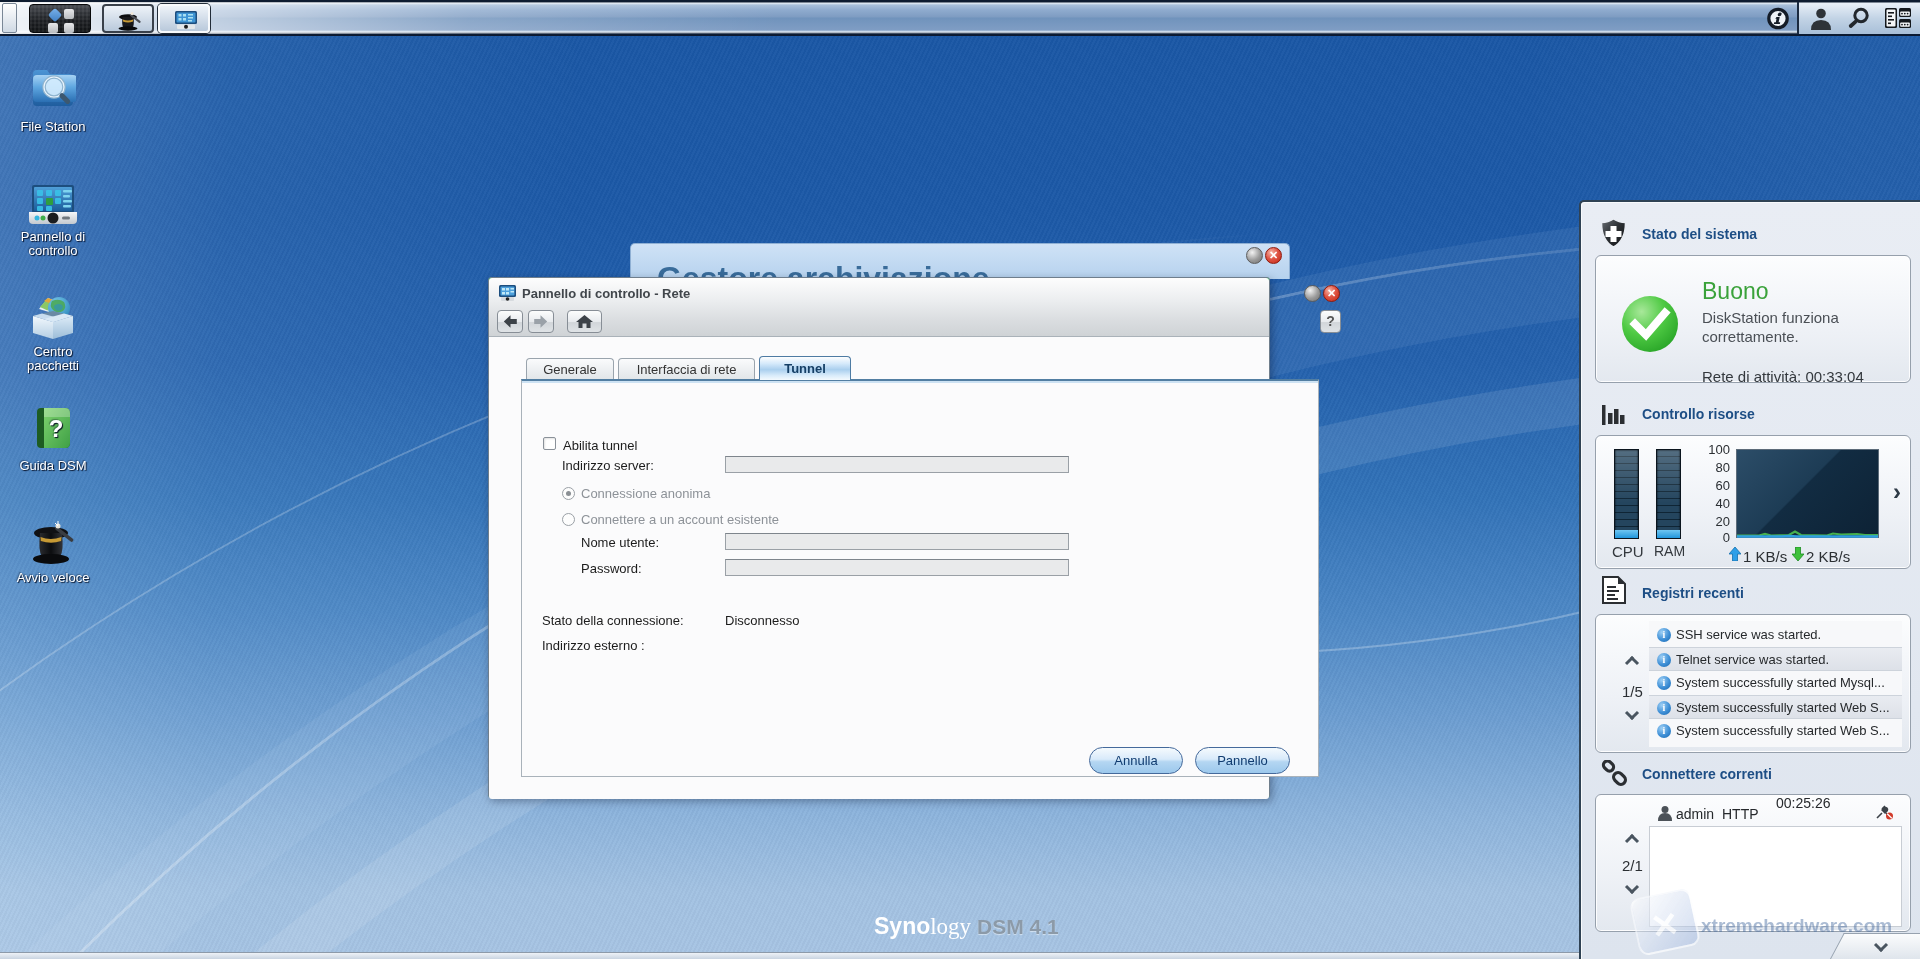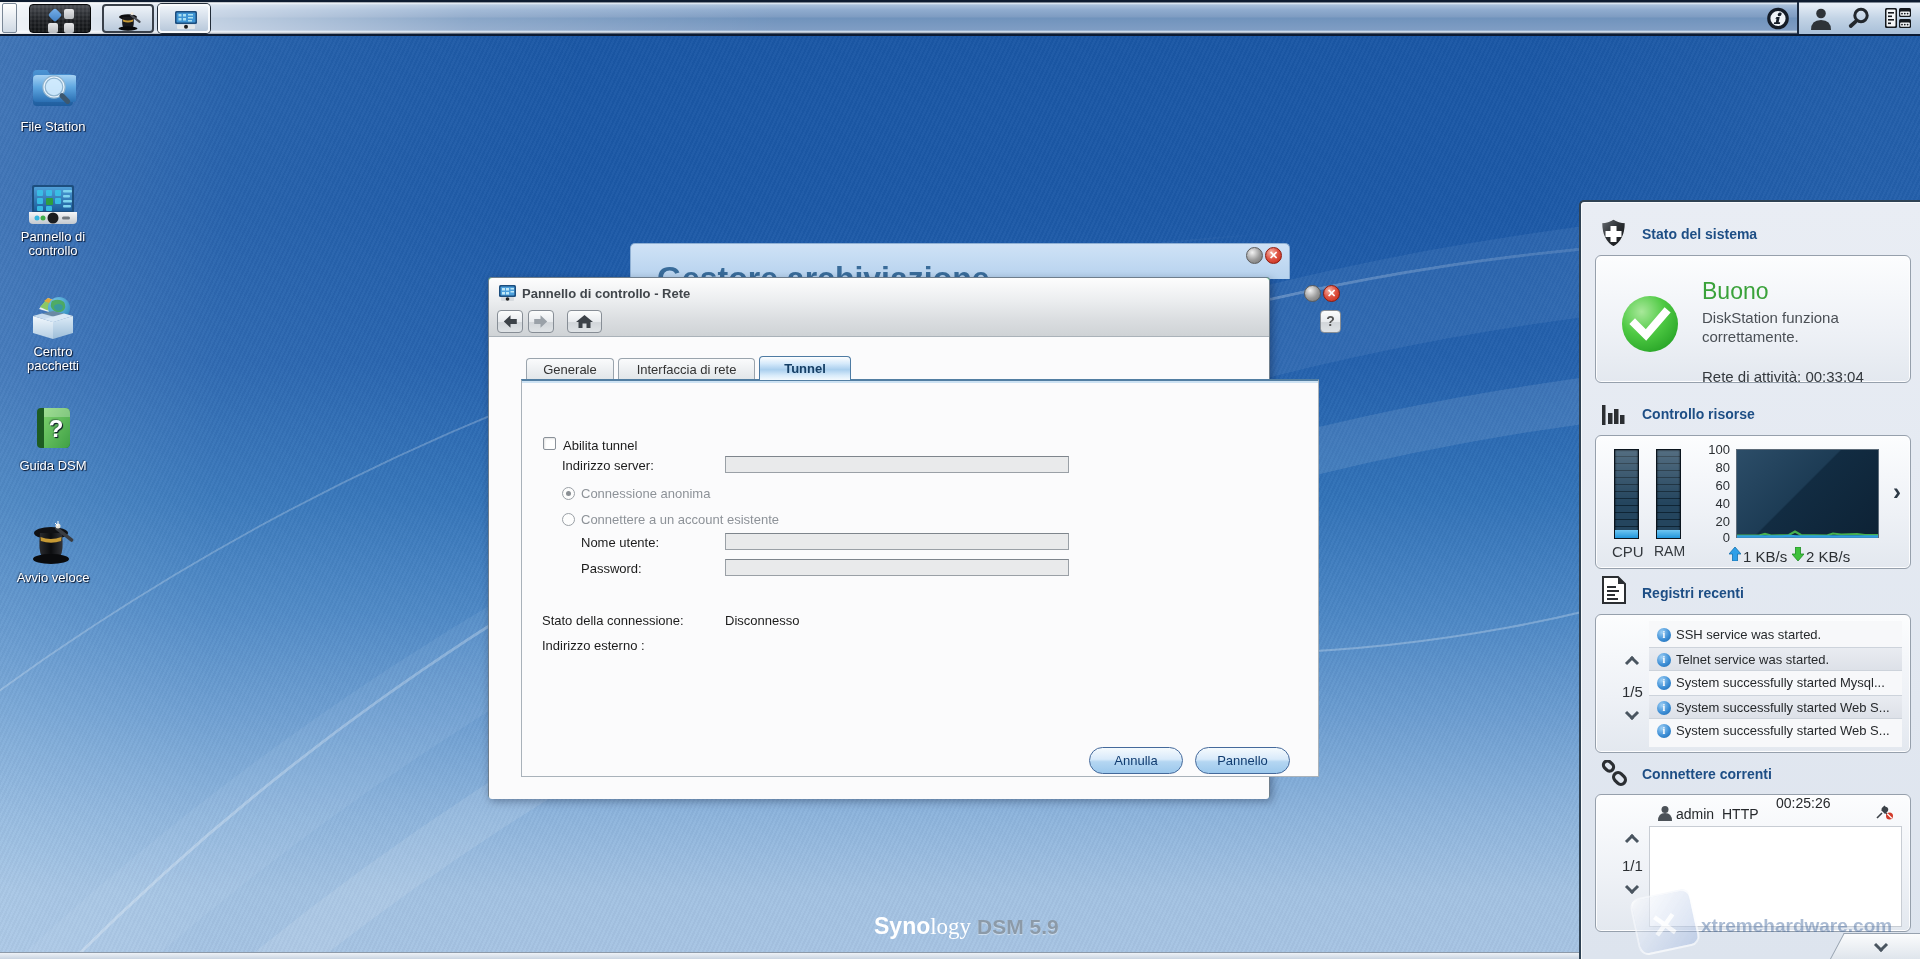--- a/index.html
+++ b/index.html
@@ -409,7 +409,7 @@
           <path d="M11.2 8.8 l4.6 4.4" stroke="#fff" stroke-width="1.2"></path>
   </svg>
   <div class="chev up" style="left:31px;top:39px;"></div>
-  <div class="abs" style="left:26px;top:62px;font-size:15px;color:#2b2f33;">1/1</div>
+  <div class="abs" style="left:26px;top:62px;font-size:15px;color:#2b2f33;">2/1</div>
   <div class="chev dn" style="left:31px;top:88px;"></div>
   <div class="abs" style="left:53px;top:31px;width:253px;height:101px;background:#fff;border:1px solid #c8cdd4;"></div>
  </div>

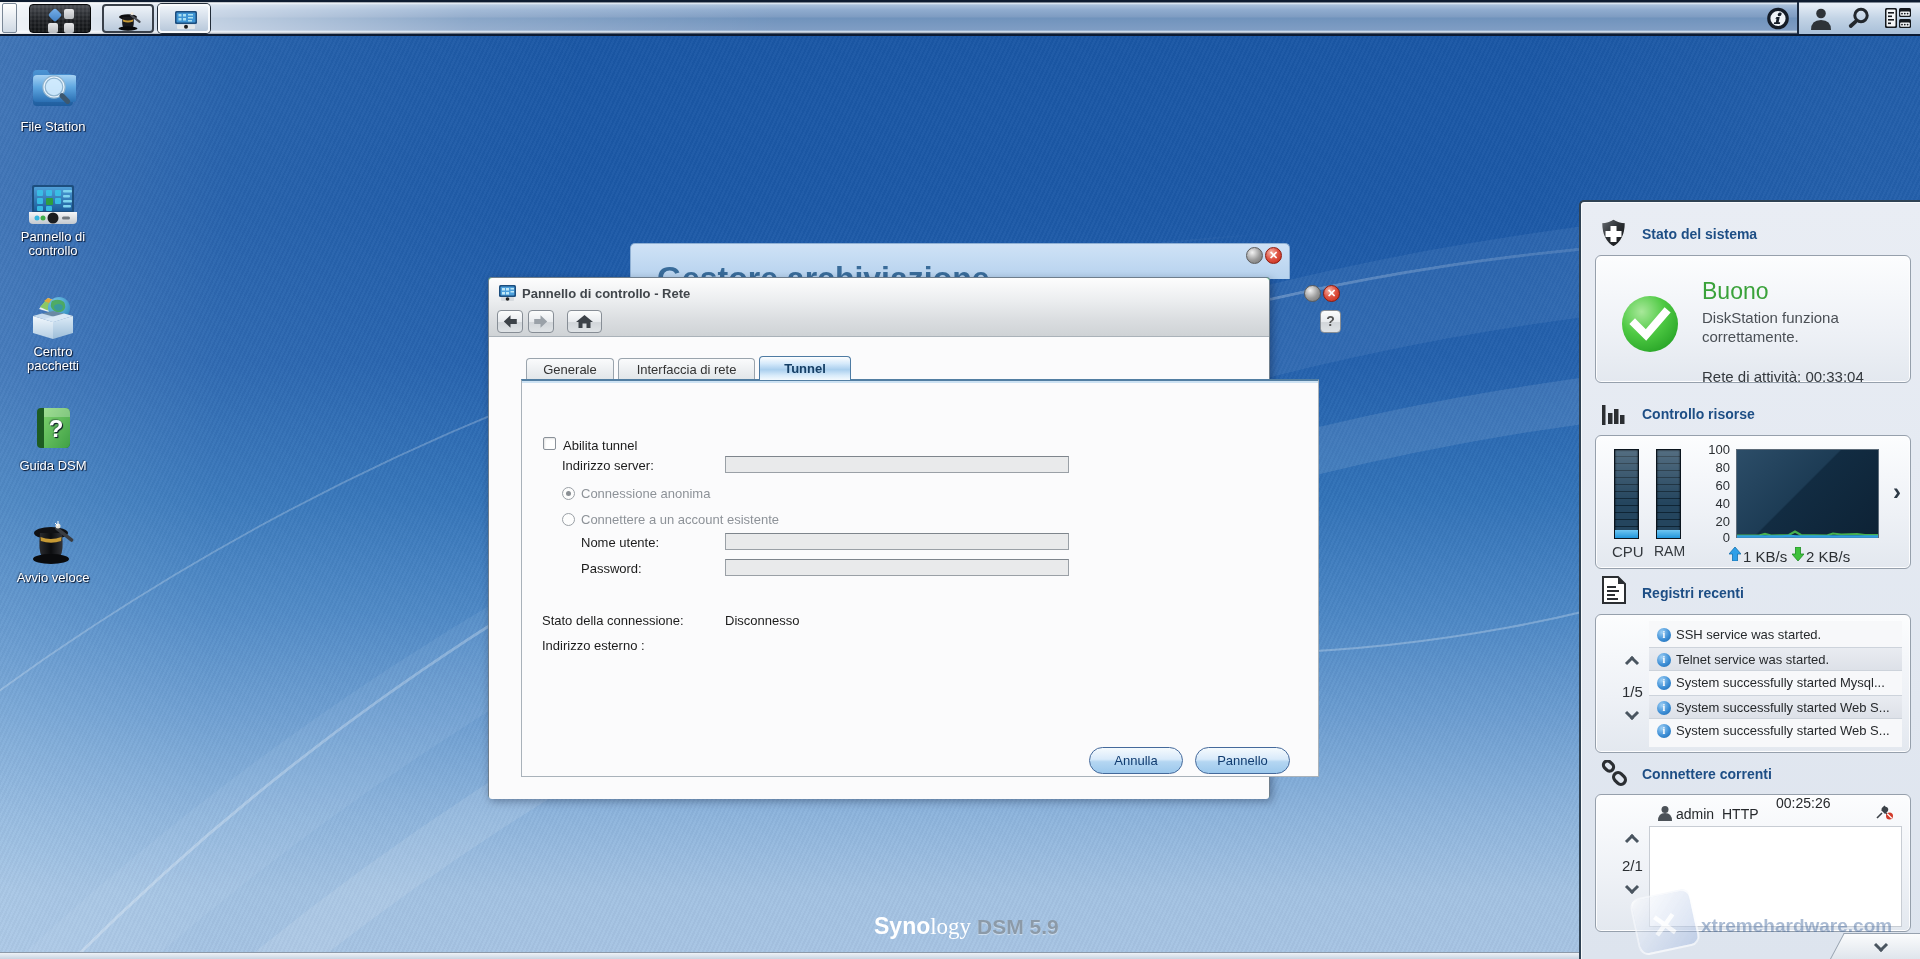--- a/index.html
+++ b/index.html
@@ -421,7 +421,7 @@
       <div style="position:absolute;left:14px;top:10px;font-size:34px;font-weight:bold;color:rgba(255,255,255,0.9);transform:rotate(3deg);">✕</div>
     </div>
 <div id="wm">xtremehardware.com</div>
-<div id="logo"><span style="font-weight:bold;">Syno</span><span style="font-family:'Liberation Serif',serif;">logy</span><span style="font-weight:bold;font-size:21px;color:#8c9aa8;text-shadow:0 1px 1px rgba(255,255,255,0.5);"> DSM 5.9</span></div>
+<div id="logo"><span style="font-weight:bold;">Syno</span><span style="font-family:'Liberation Serif',serif;">logy</span><span style="font-weight:bold;font-size:21px;color:#8c9aa8;text-shadow:0 1px 1px rgba(255,255,255,0.5);"> DSM 4.1</span></div>
 
 <div id="taskbar">
  <div id="tb-lightL"></div>

